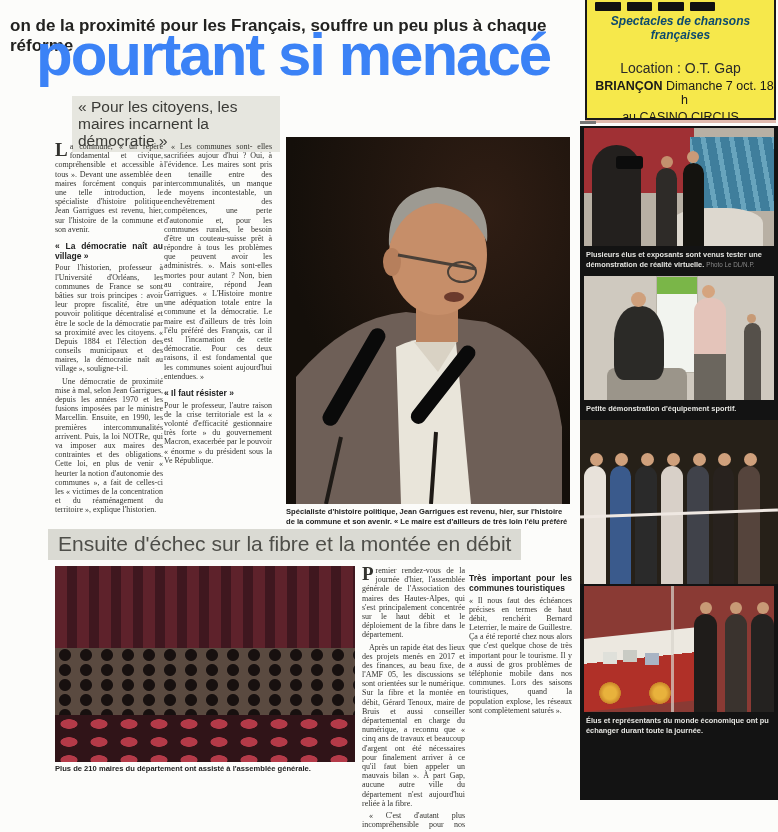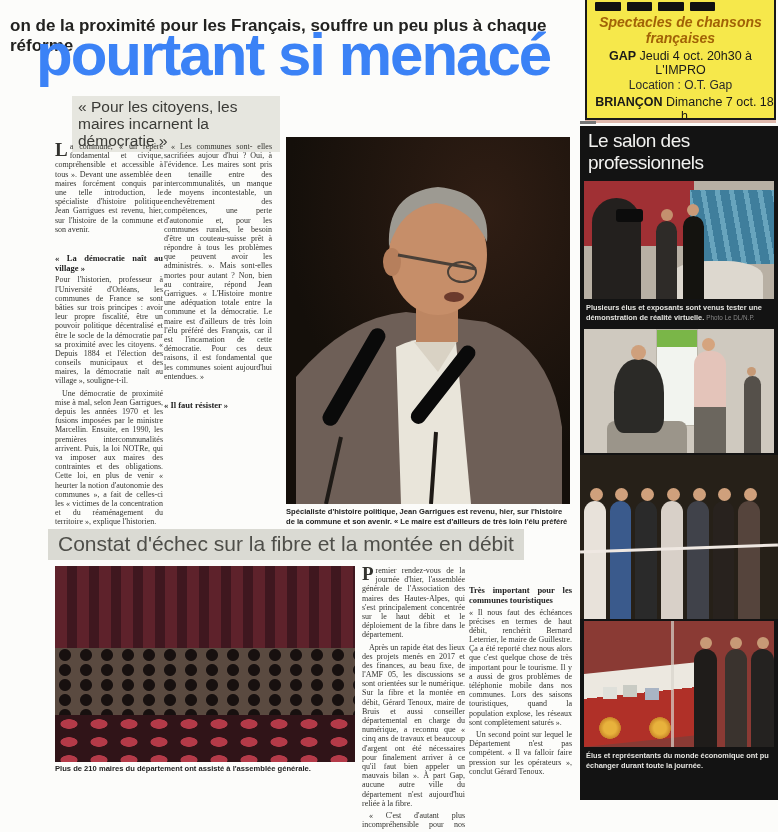--- a/index.html
+++ b/index.html
@@ -34,7 +34,7 @@
   }
   .adbox .logo-frag { position:absolute; left:8px; top:2px; width:120px; height:9px; display:flex; gap:6px; }
   .adbox .logo-frag i { background:#111; height:9px; flex:1; border-radius:1px; }
-  .ad-title { margin-top:14px; font-style:italic; font-weight:700; font-size:14px; color:#a16207; }
+  .ad-title { margin-top:14px; font-style:italic; font-weight:700; font-size:12px; color:#0c4a6e; }
   .ad-line1 { margin-top:3px; font-size:12.5px; color:#191919; }
   .ad-city  { font-weight:700; }
   .ad-small { font-size:12px; color:#2a2a2a; margin-top:1px; }

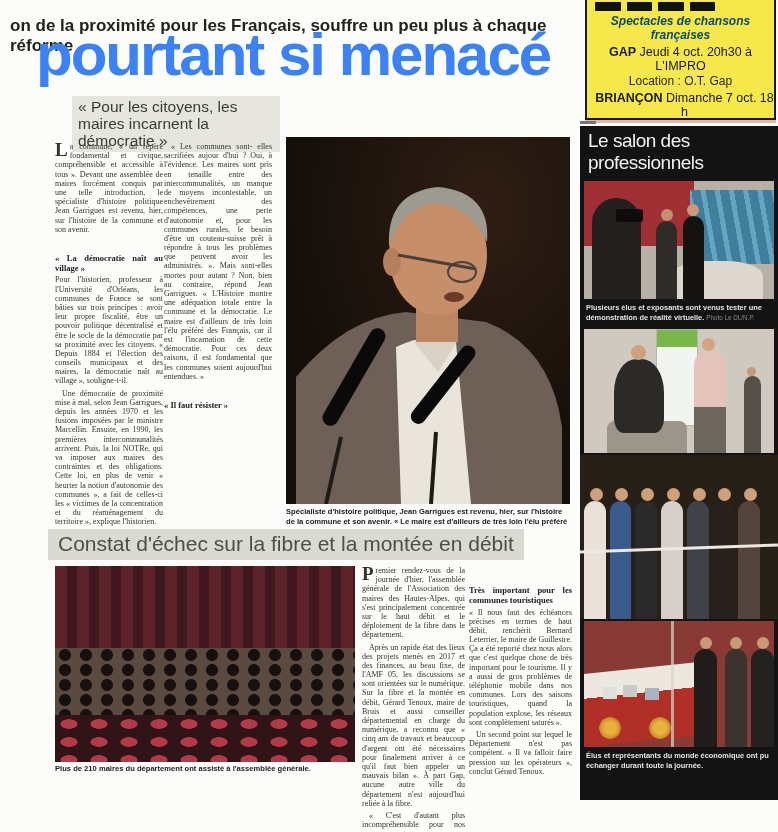--- a/index.html
+++ b/index.html
@@ -167,7 +167,6 @@
       <i></i>
     </div>
   <div class="ad-title">Spectacles de chansons françaises</div>
-  <div class="ad-line1"><span class="ad-city">GAP</span><span> Jeudi 4 oct. 20h30 à L'IMPRO</span></div>
   <div class="ad-small">Location : O.T. Gap</div>
   <div class="ad-line3"><span class="ad-city">BRIANÇON</span><span> Dimanche 7 oct. 18 h</span></div>
   <div class="ad-line1">au CASINO CIRCUS</div>

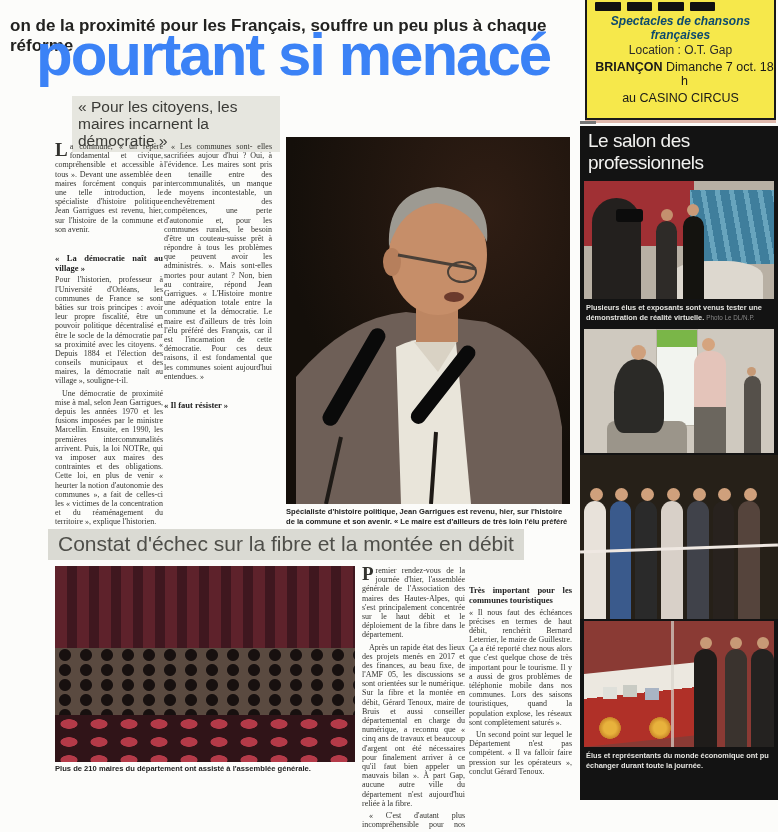--- a/index.html
+++ b/index.html
@@ -37,7 +37,7 @@
   .ad-title { margin-top:14px; font-style:italic; font-weight:700; font-size:12px; color:#0c4a6e; }
   .ad-line1 { margin-top:3px; font-size:12.5px; color:#191919; }
   .ad-city  { font-weight:700; }
-  .ad-small { font-size:12px; color:#2a2a2a; margin-top:1px; }
+  .ad-small { font-size:14px; color:#2a2a2a; margin-top:18px; }
   .ad-line3 { margin-top:3px; font-size:12.5px; color:#191919;padding-left:8px; }
   .ad-under { position:absolute; left:585px; top:120px; width:191px; height:3px; background:#e0b9ad; }
   .print-mark { left:580px; top:121px; width:16px; height:3px; background:#777; }

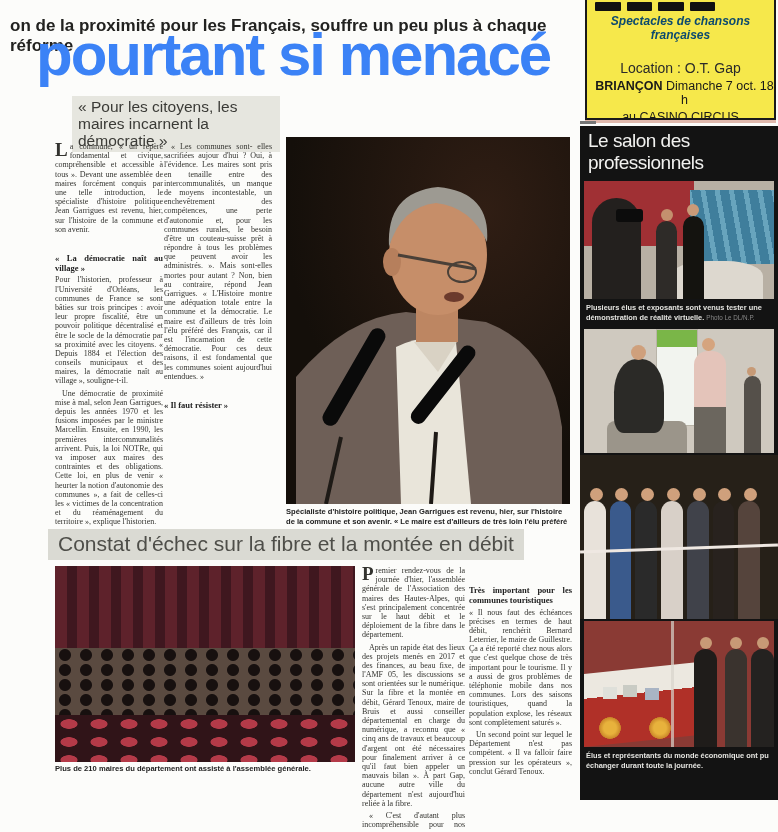--- a/index.html
+++ b/index.html
@@ -249,7 +249,6 @@
 </div>
 
 <div class="abs salon-panel">
-  <div class="salon-header">Le salon des professionnels</div>
 
   <div class="sphoto p-vr">
     <div class="wall-red"></div>

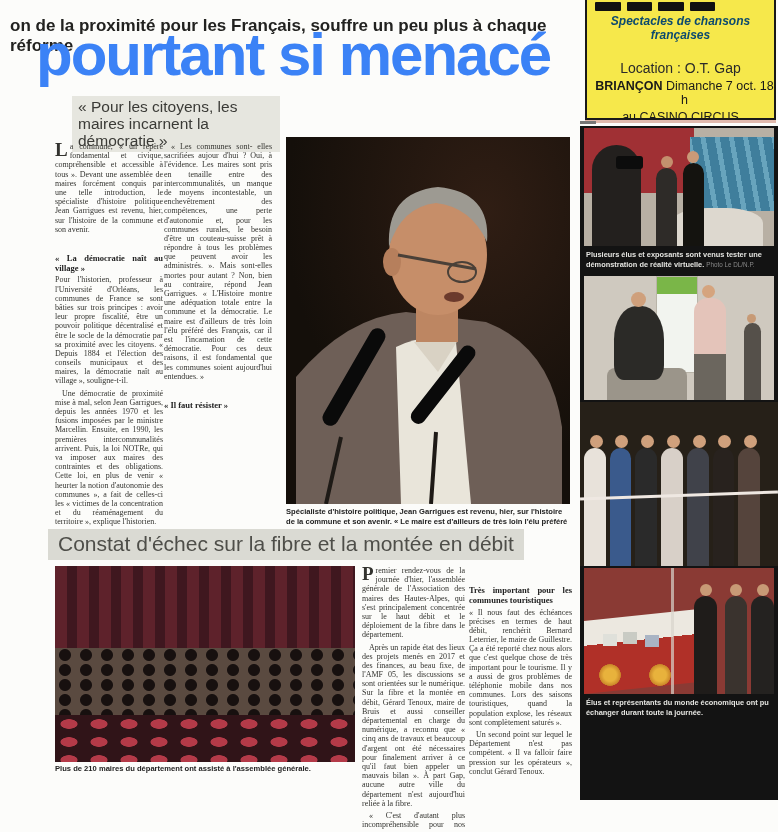--- a/index.html
+++ b/index.html
@@ -53,8 +53,8 @@
   .col p { margin-bottom:3px; }
   .col p.indent { text-indent:7px; }
   .col .subhead {
-    font-family:Liberation Serif, serif;
-    font-weight:700; font-size:8.5px; margin:20px 0 2px; color:#222;
+    font-family:Liberation Sans, sans-serif;
+    font-weight:700; font-size:8.5px; margin:8px 0 2px; color:#222;
   }
   .dropcap {
     float:left; font-weight:700; font-size:19px; line-height:15px;

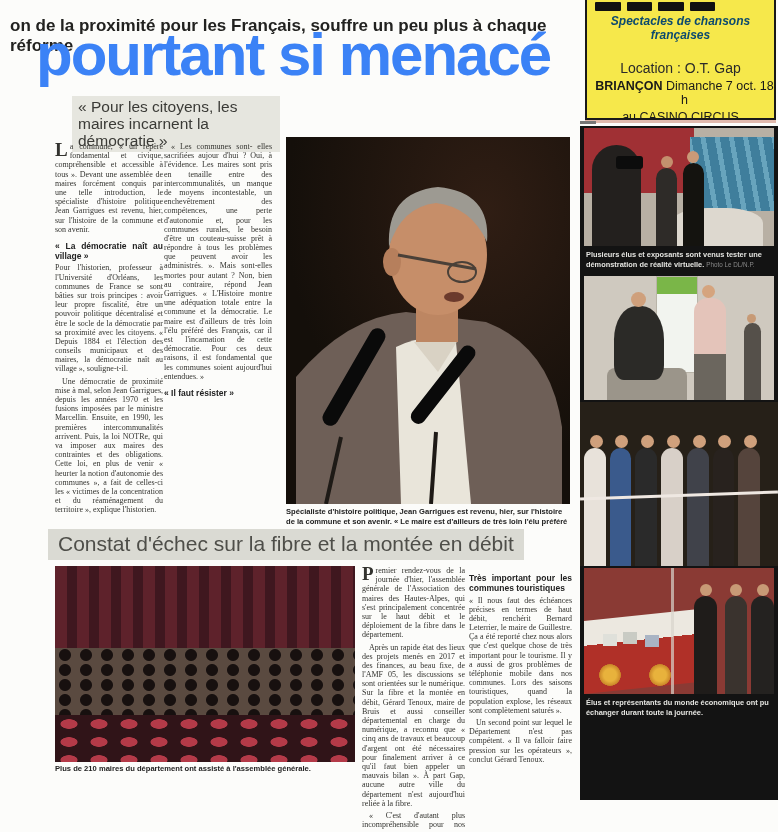--- a/index.html
+++ b/index.html
@@ -187,6 +187,7 @@
 <div class="abs col col2">
   <p class="indent">« Les communes sont- elles sacrifiées aujour d'hui ? Oui, à l'évidence. Les maires sont pris en tenaille entre des intercommunalités, un manque de moyens incontestable, un enchevêtrement des compétences, une perte d'autonomie et, pour les communes rurales, le besoin d'être un couteau-suisse prêt à répondre à tous les problèmes que peuvent avoir les administrés. ». Mais sont-elles mortes pour autant ? Non, bien au contraire, répond Jean Garrigues. « L'Histoire montre une adéquation totale entre la commune et la démocratie. Le maire est d'ailleurs de très loin l'élu préféré des Français, car il est l'incarnation de cette démocratie. Pour ces deux raisons, il est fondamental que les communes soient aujourd'hui entendues. »</p>
   <div class="subhead">« Il faut résister »</div>
+  <p>Pour le professeur, l'autre raison de la crise territoriale est la « volonté d'efficacité gestionnaire très forte » du gouvernement Macron, exacerbée par le pouvoir « énorme » du président sous la Ve République.</p>
 </div>
 
 <div class="abs main-photo">

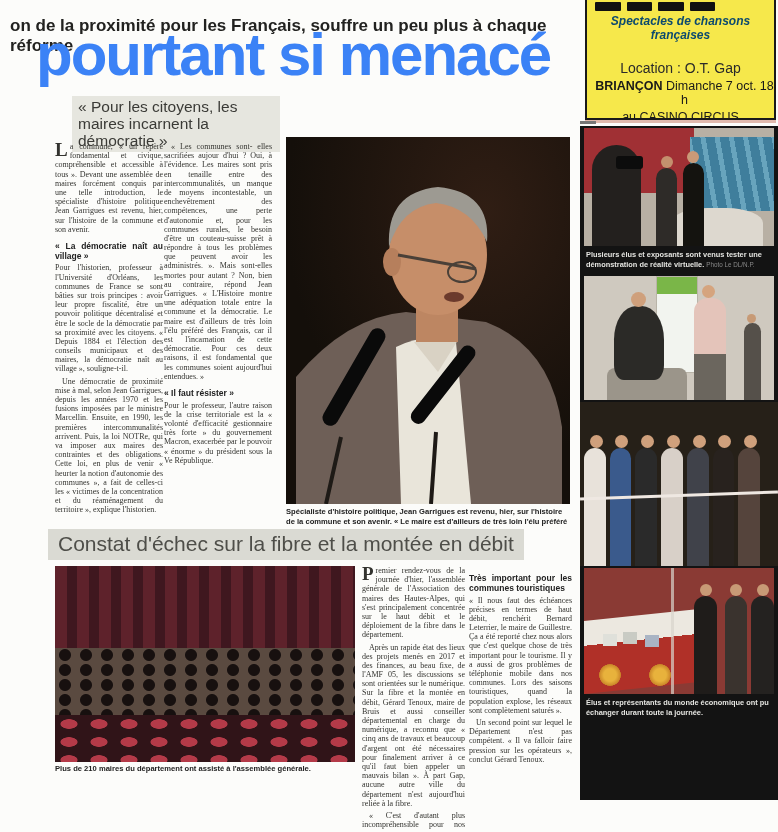--- a/index.html
+++ b/index.html
@@ -272,6 +272,7 @@
     <div class="coach"></div>
     <div class="visitor"></div>
   </div>
+  <div class="scaption">Petite démonstration d'équipement sportif.</div>
 
   <div class="sphoto p-ribbon">
     <div class="person" style="left:2%;  background:#e8e2da;"></div>

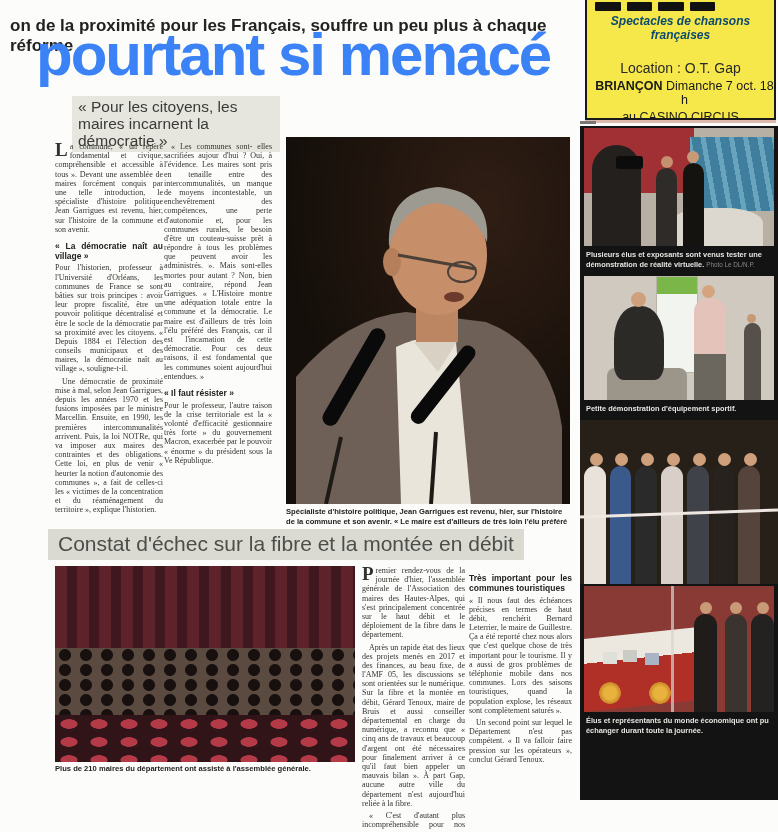--- a/index.html
+++ b/index.html
@@ -228,7 +228,7 @@
   <span class="credit">Photo Le DL</span>
 </div>
 
-<div class="abs fibre-head">Constat d'échec sur la fibre et la montée en débit</div>
+<div class="abs fibre-head">Ensuite d'échec sur la fibre et la montée en débit</div>
 
 <div class="abs assembly-photo">
   <div class="curtain"></div>

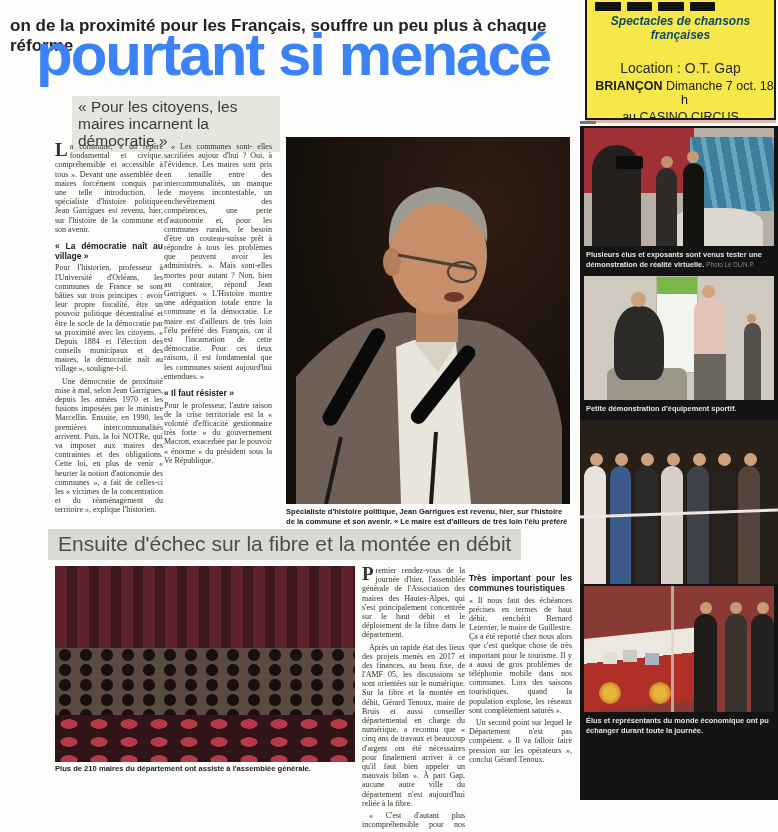--- a/index.html
+++ b/index.html
@@ -246,7 +246,6 @@
 <div class="abs col fcol2">
   <div class="subhead">Très important pour les communes touristiques</div>
   <p>« Il nous faut des échéances précises en termes de haut débit, renchérit Bernard Leterrier, le maire de Guillestre. Ça a été reporté chez nous alors que c'est quelque chose de très important pour le tourisme. Il y a aussi de gros problèmes de téléphonie mobile dans nos communes. Lors des saisons touristiques, quand la population explose, les réseaux sont complètement saturés ».</p>
-  <p class="indent">Un second point sur lequel le Département n'est pas compétent. « Il va falloir faire pression sur les opérateurs », conclut Gérard Tenoux.</p>
 </div>
 
 <div class="abs salon-panel">

